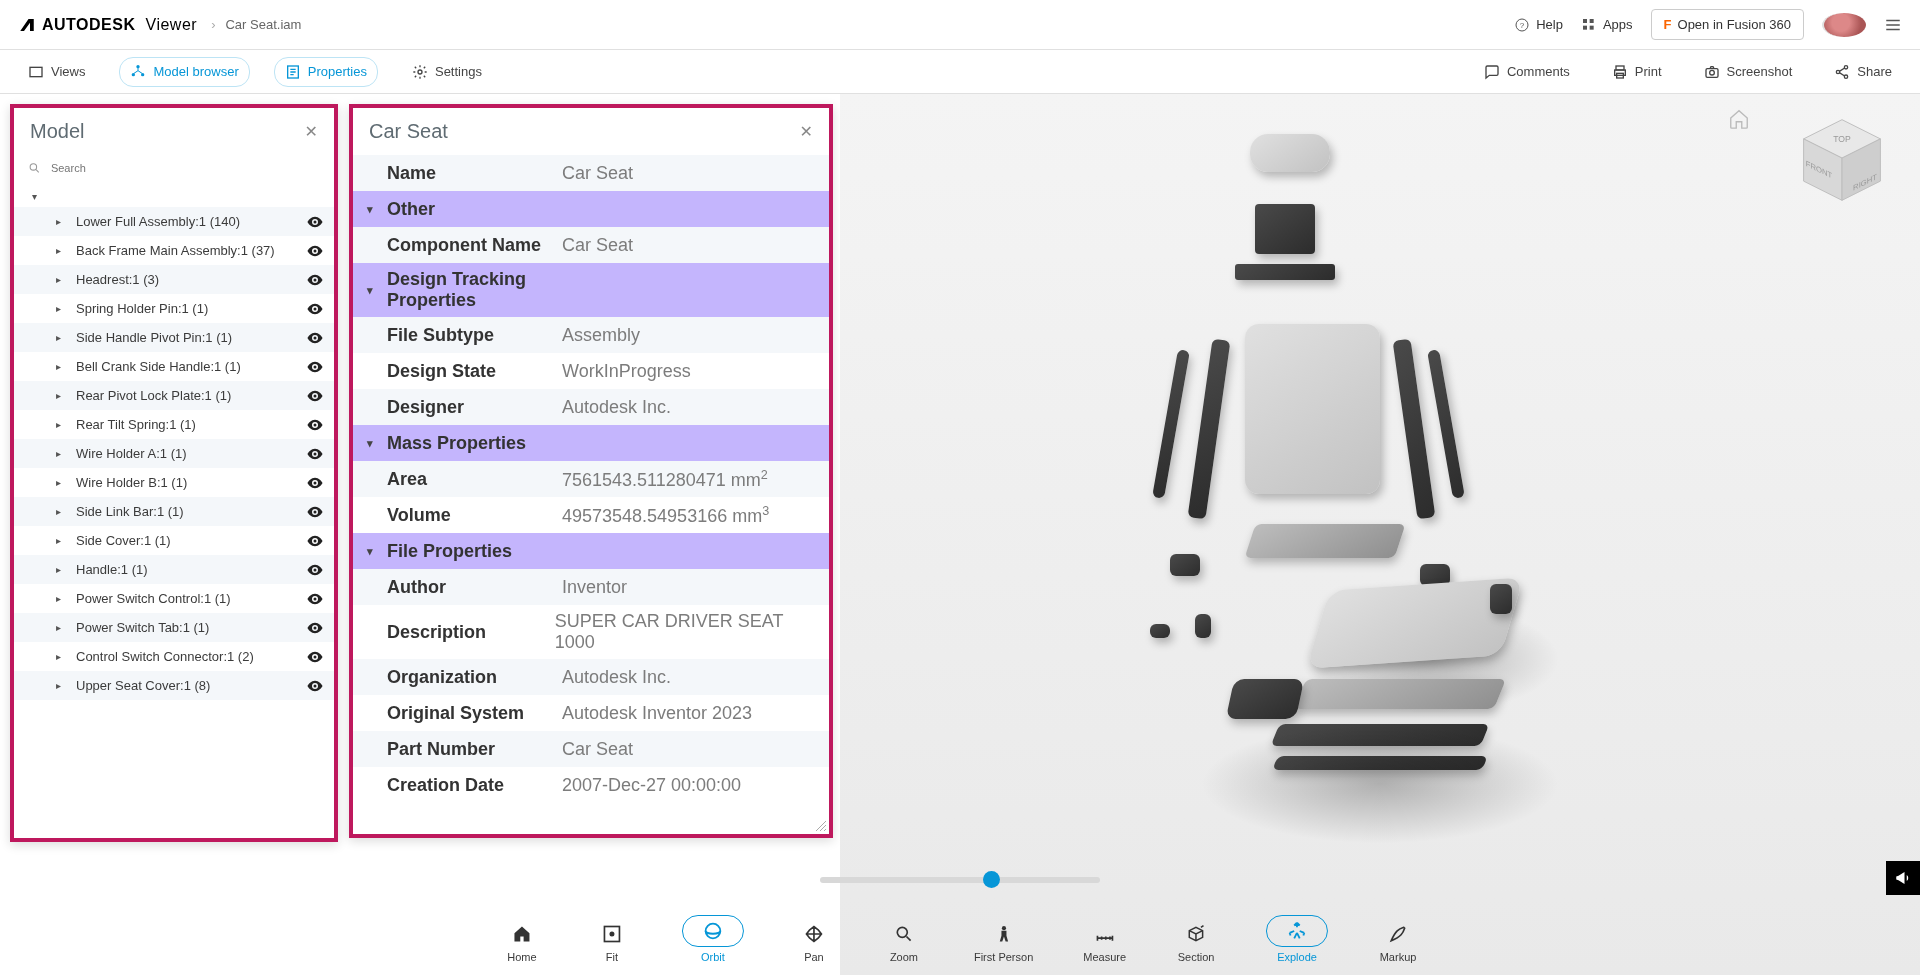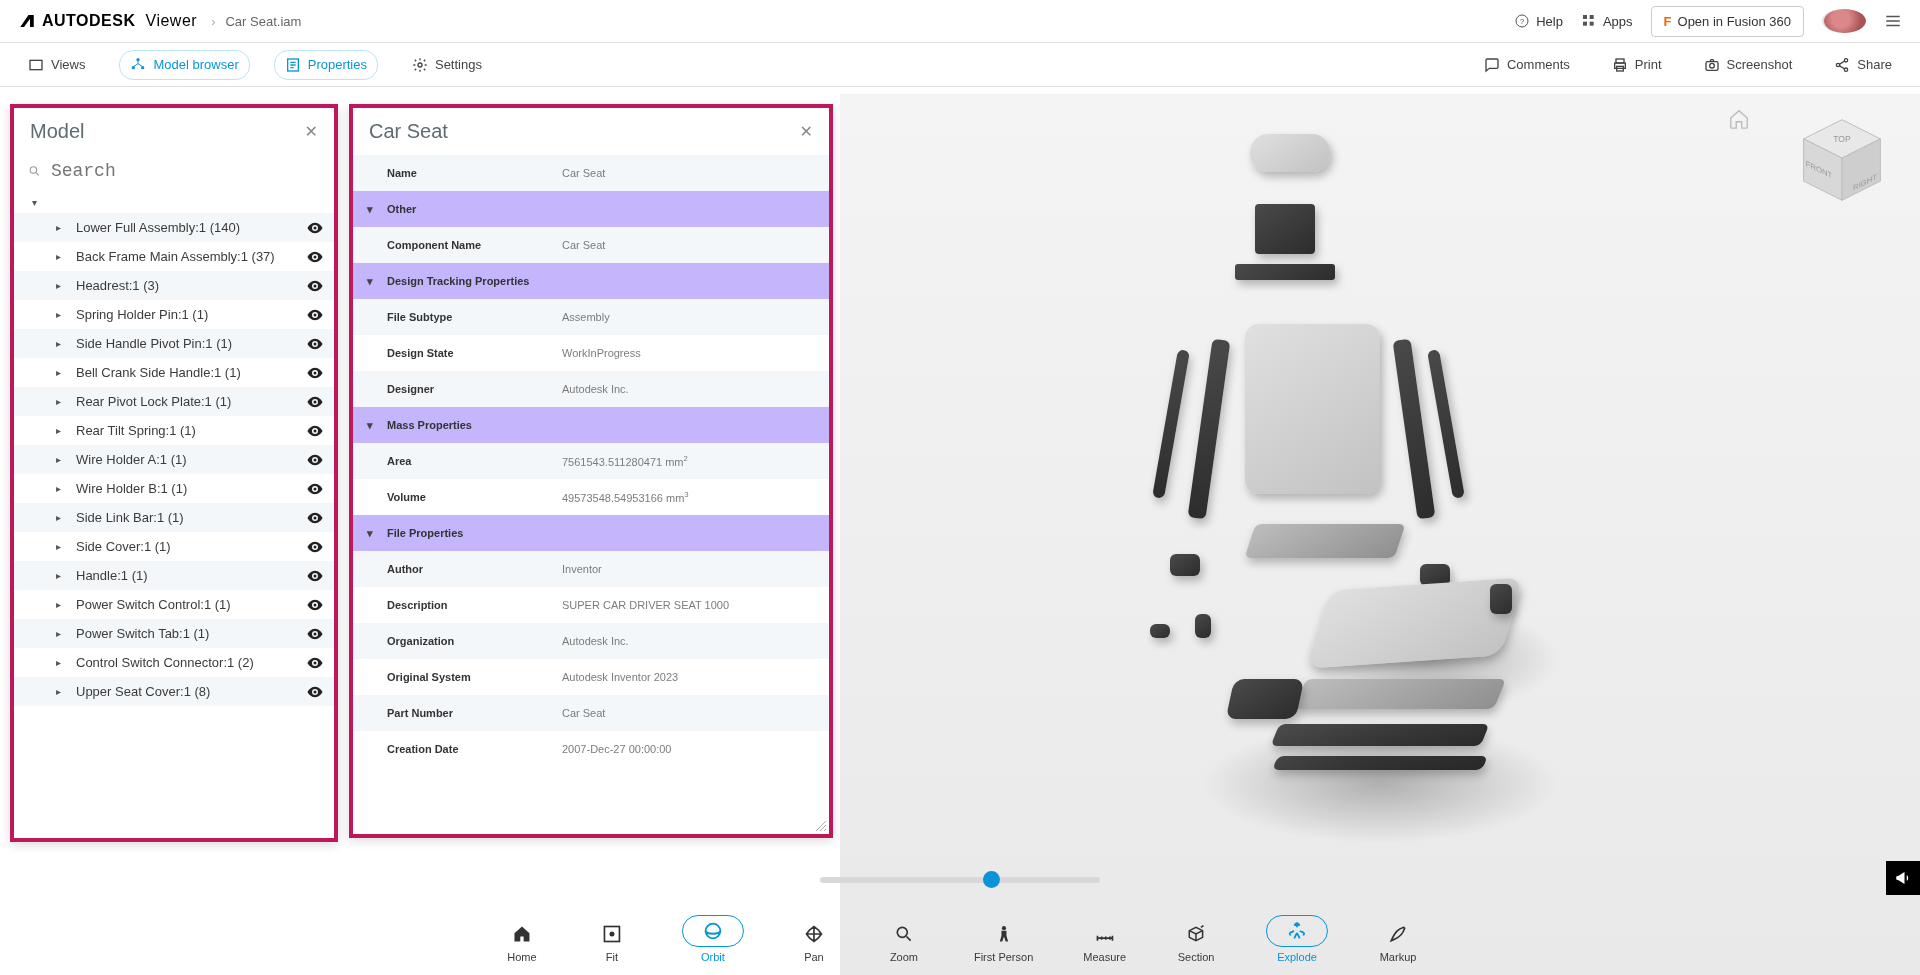--- a/index.html
+++ b/index.html
@@ -6,7 +6,7 @@
 body { width: 1920px; height: 975px; background: #fff; overflow: hidden; position: relative; }
 
 
-.topbar { height: 43px; border-bottom: 1px solid #e0e0e0; display: flex; align-items: center; padding: 0 18px; }
+.topbar { height: 50px; border-bottom: 1px solid #e0e0e0; display: flex; align-items: center; padding: 0 18px; }
 .logo { font-weight: 700; font-size: 16px; letter-spacing: .5px; display:flex; align-items:center; gap:6px;}
 .logo svg { width:18px; height:18px; }
 .logo .thin { font-weight: 400; margin-left: 4px; }

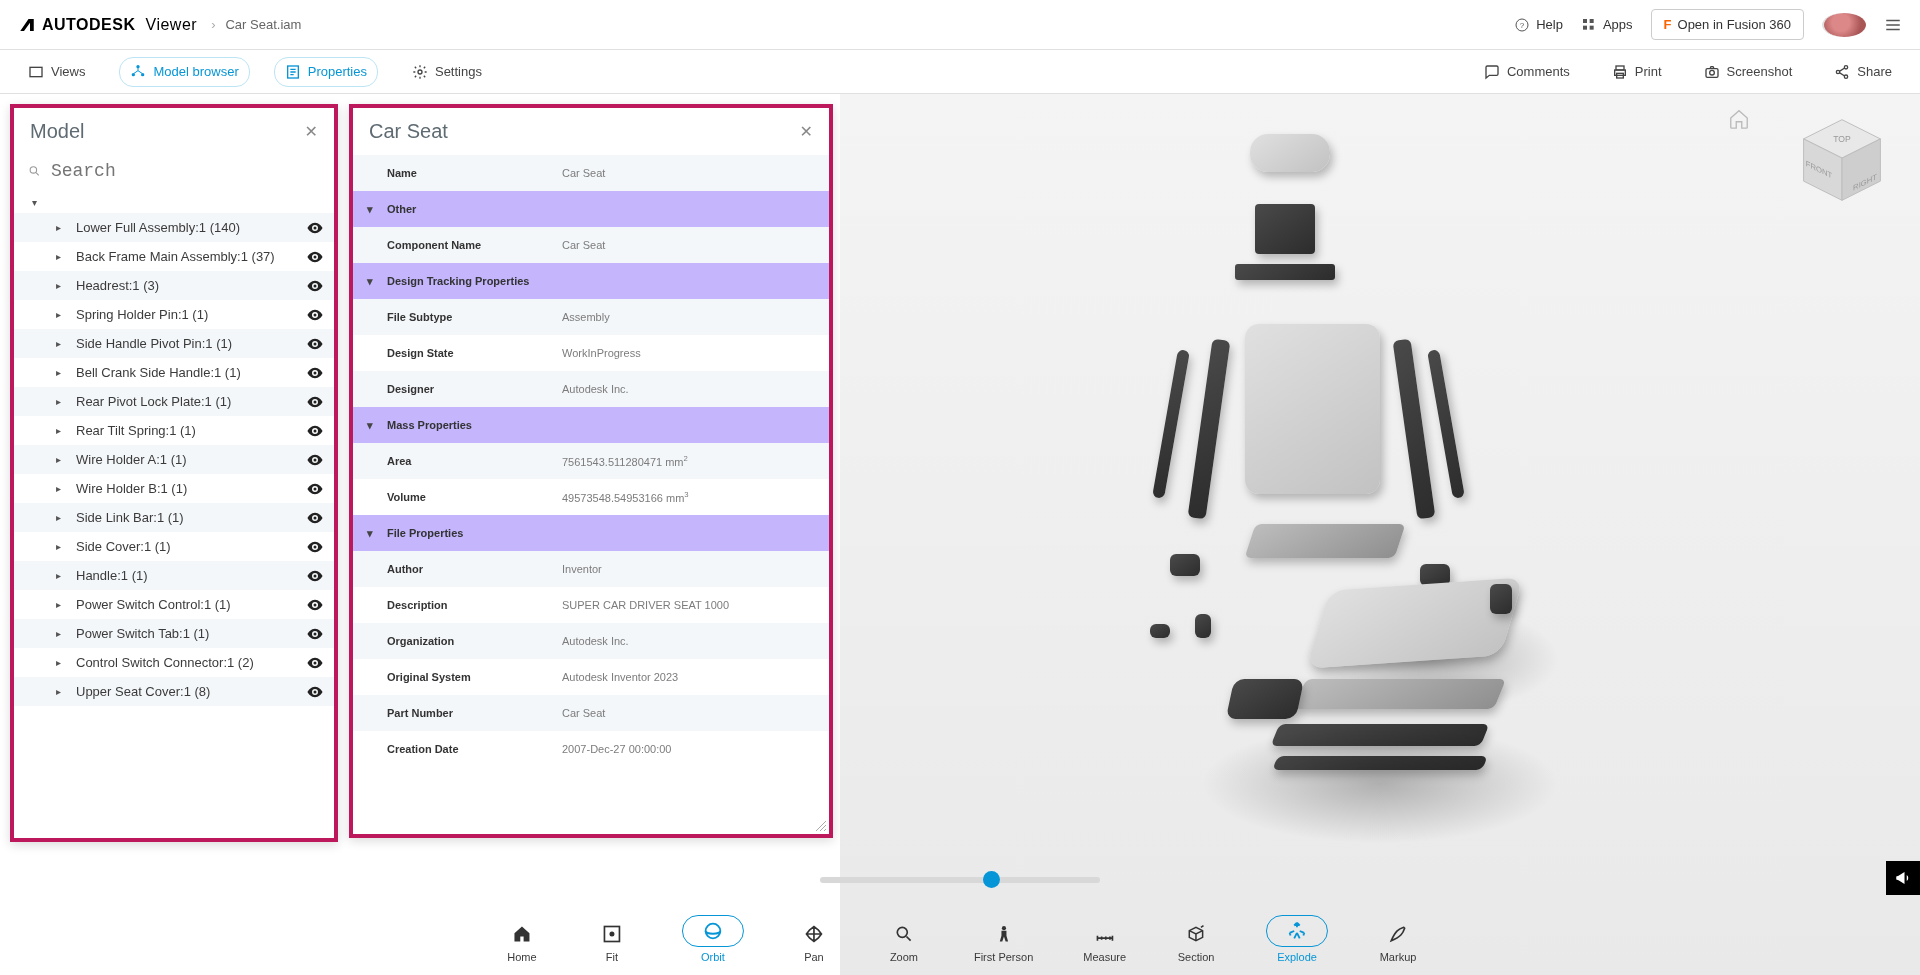--- a/index.html
+++ b/index.html
@@ -33,7 +33,7 @@
 
 .model-panel { top:104px; left:10px; width:328px; height:738px; display:flex; flex-direction:column; }
 .search-row { display:flex; align-items:center; padding:6px 14px 10px; gap:10px; color:#999; }
-.search-row input { border:none; outline:none; font-size:18px; width:100%; color:#444;font-family:Liberation Mono, monospace; }
+.search-row input { border:none; outline:none; font-size:11px; width:100%; color:#444; }
 .tree { flex:1; overflow:hidden; font-size:13px; color:#3b3b3b; }
 .tree-root-row { height:22px; display:flex; align-items:center; padding-left:18px; }
 .tree-item { height:29px; display:flex; align-items:center; padding-left:42px; padding-right:10px; }

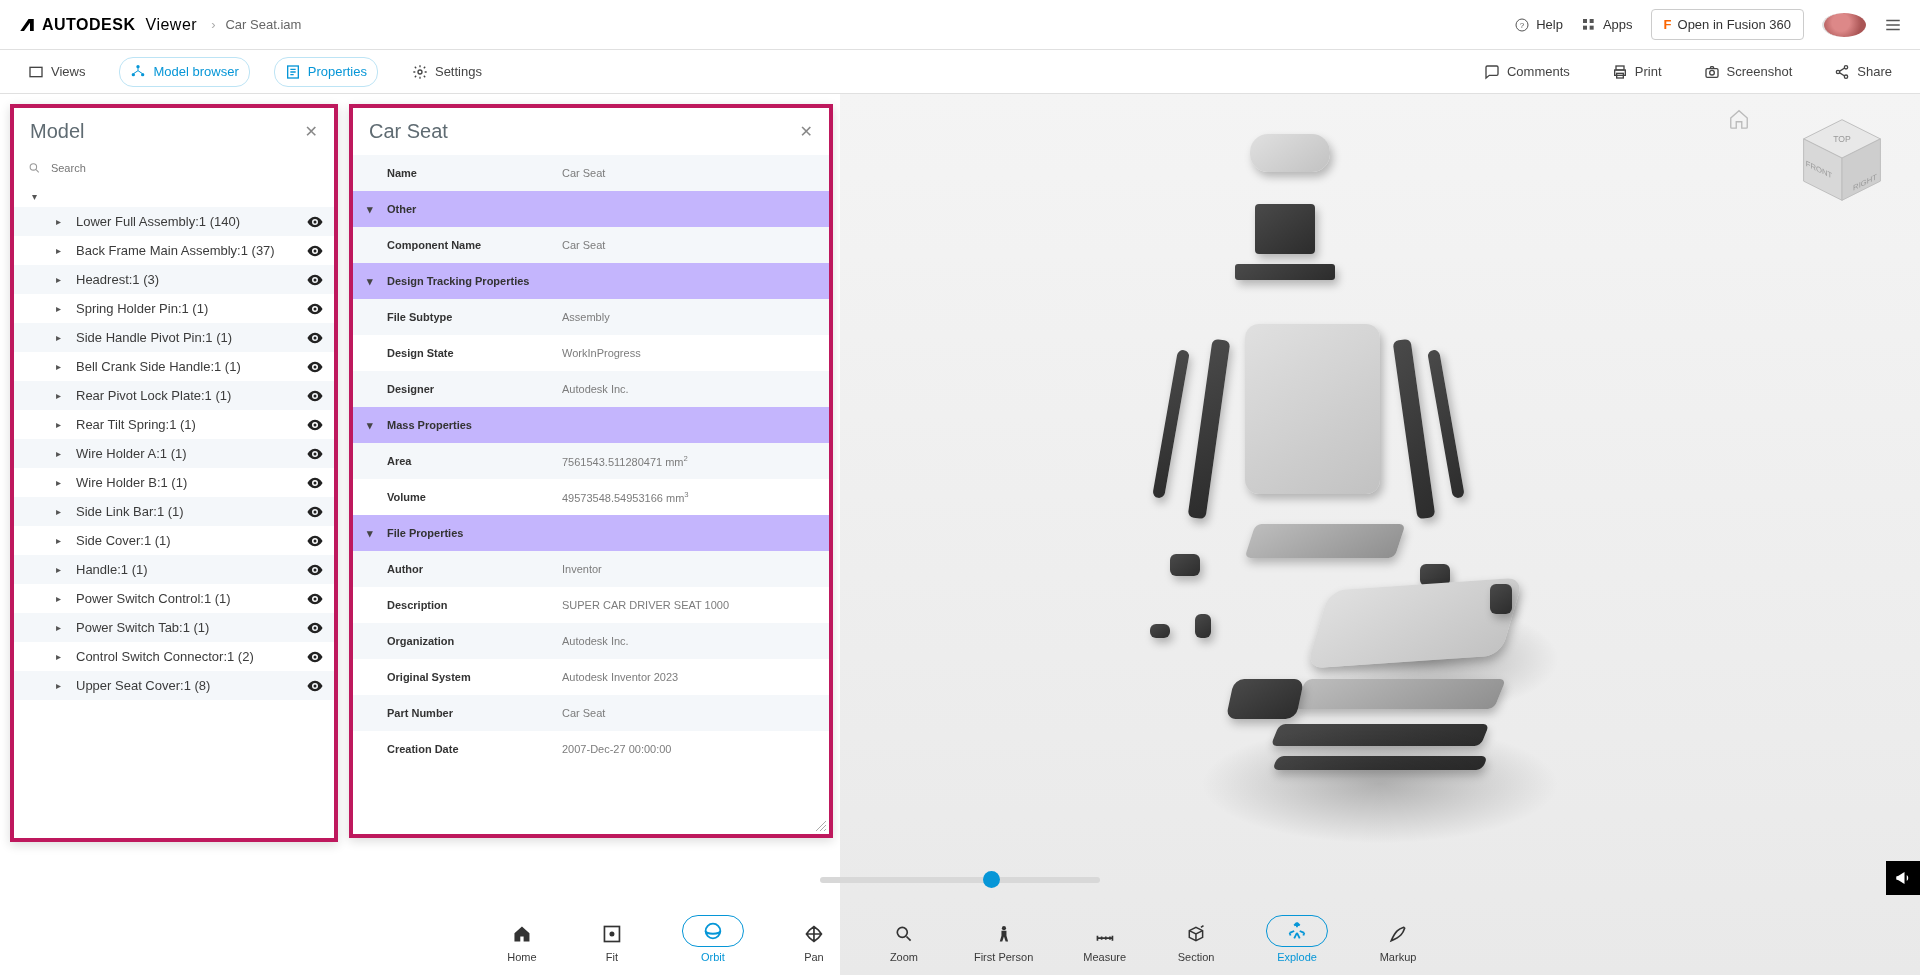--- a/index.html
+++ b/index.html
@@ -43,7 +43,7 @@
 .eye svg, .arrow svg { display:block; }
 
 .props-panel { top:104px; left:349px; width:484px; height:734px; display:flex; flex-direction:column; }
-.props-body { flex:1; overflow:hidden; font-size:11px; }
+.props-body { flex:1; overflow:hidden; font-size:18px; }
 .prow { display:flex; align-items:center; min-height:36px; padding:6px 12px 6px 34px; }
 .prow .k { width:175px; color:#333; font-weight:600; }
 .prow .v { color:#7c7c7c; }

